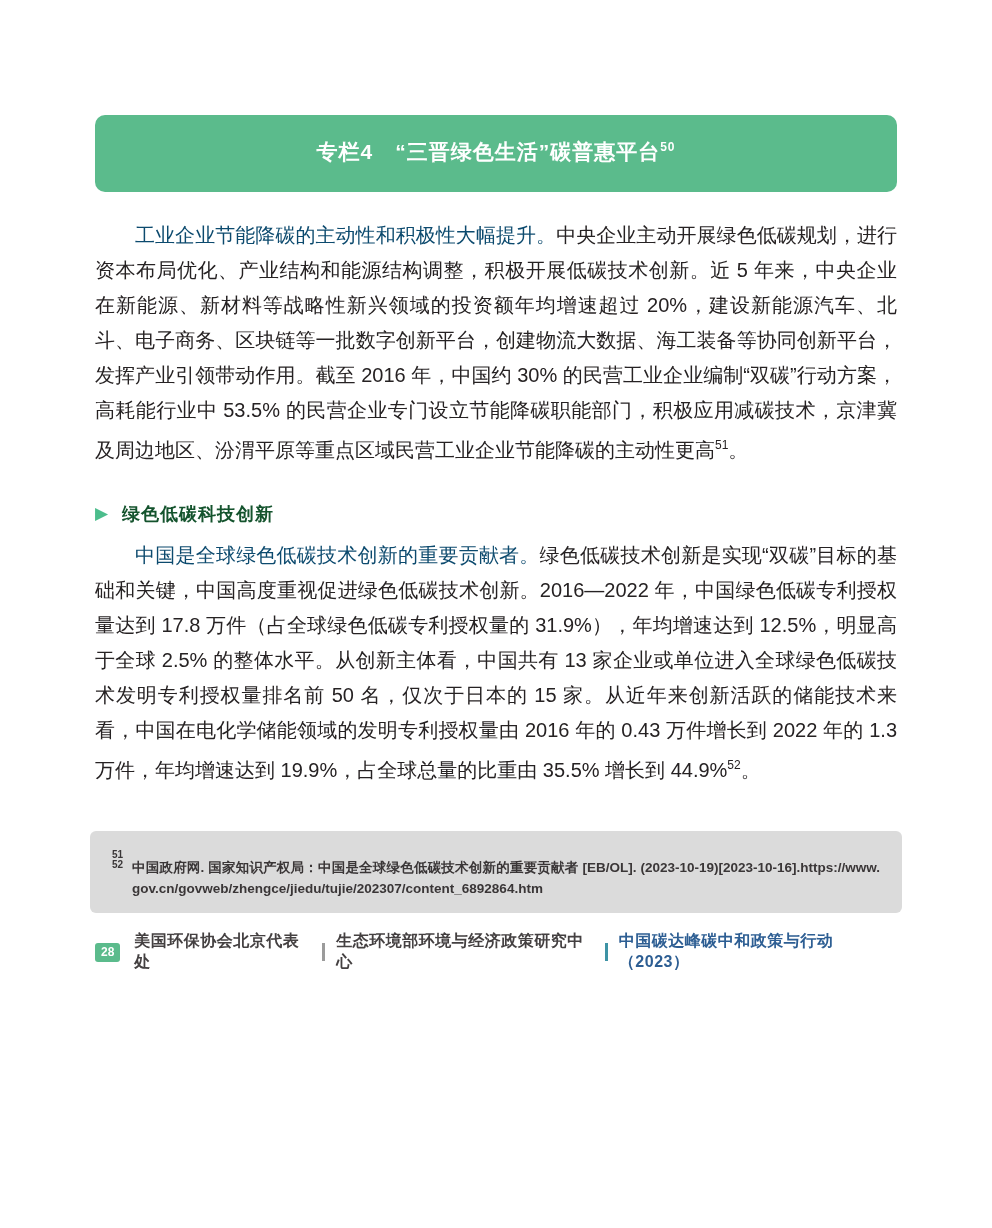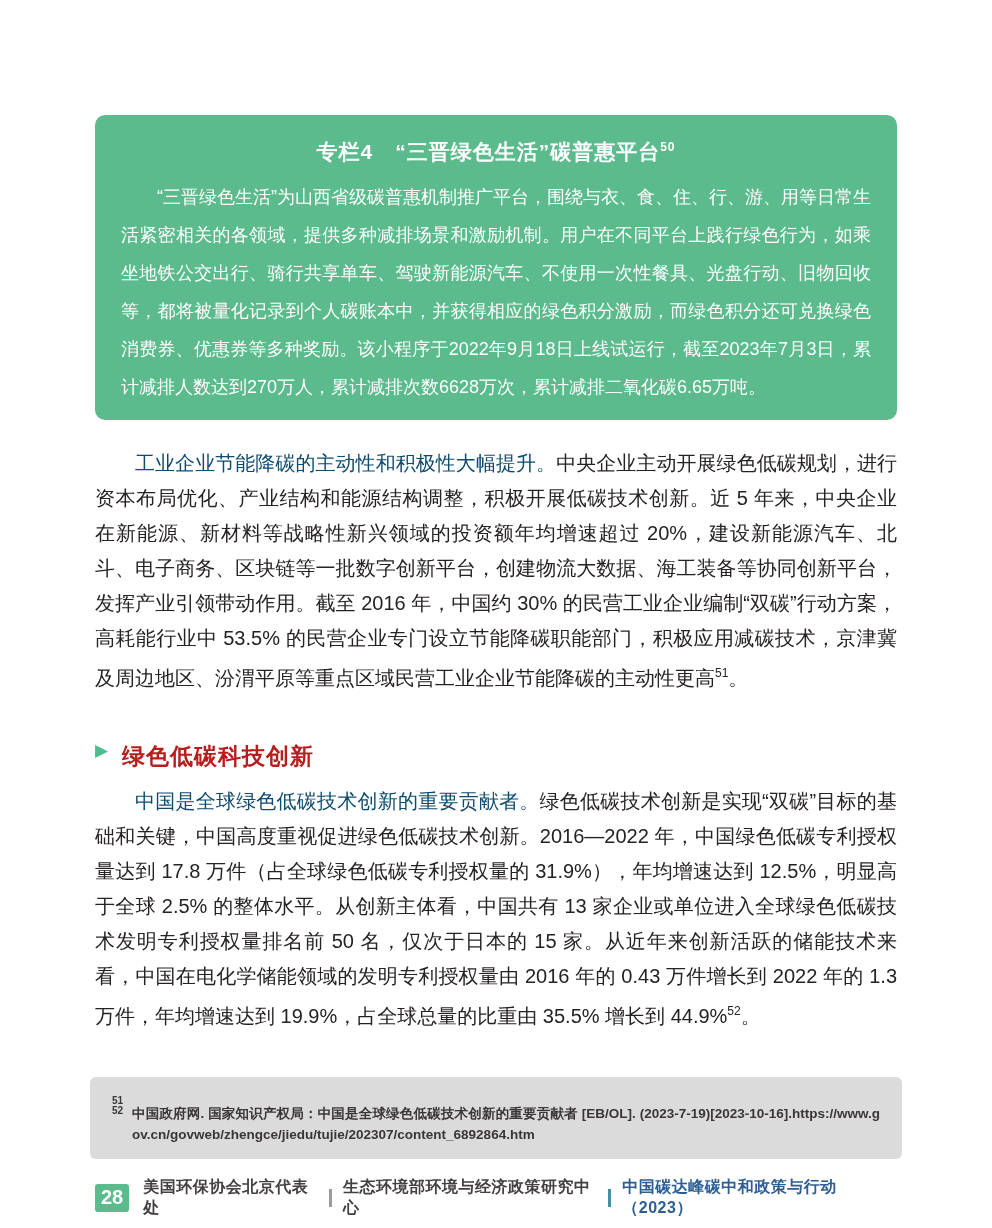--- a/index.html
+++ b/index.html
@@ -134,7 +134,6 @@
     <div class="box-title">
       <span>专栏4　“三晋绿色生活”碳普惠平台</span><sup>50</sup>
     </div>
-    <p class="box-body">“三晋绿色生活”为山西省级碳普惠机制推广平台，围绕与衣、食、住、行、游、用等日常生活紧密相关的各领域，提供多种减排场景和激励机制。用户在不同平台上践行绿色行为，如乘坐地铁公交出行、骑行共享单车、驾驶新能源汽车、不使用一次性餐具、光盘行动、旧物回收等，都将被量化记录到个人碳账本中，并获得相应的绿色积分激励，而绿色积分还可兑换绿色消费券、优惠券等多种奖励。该小程序于2022年9月18日上线试运行，截至2023年7月3日，累计减排人数达到270万人，累计减排次数6628万次，累计减排二氧化碳6.65万吨。</p>
   </div>
 
   <p class="para para-1">

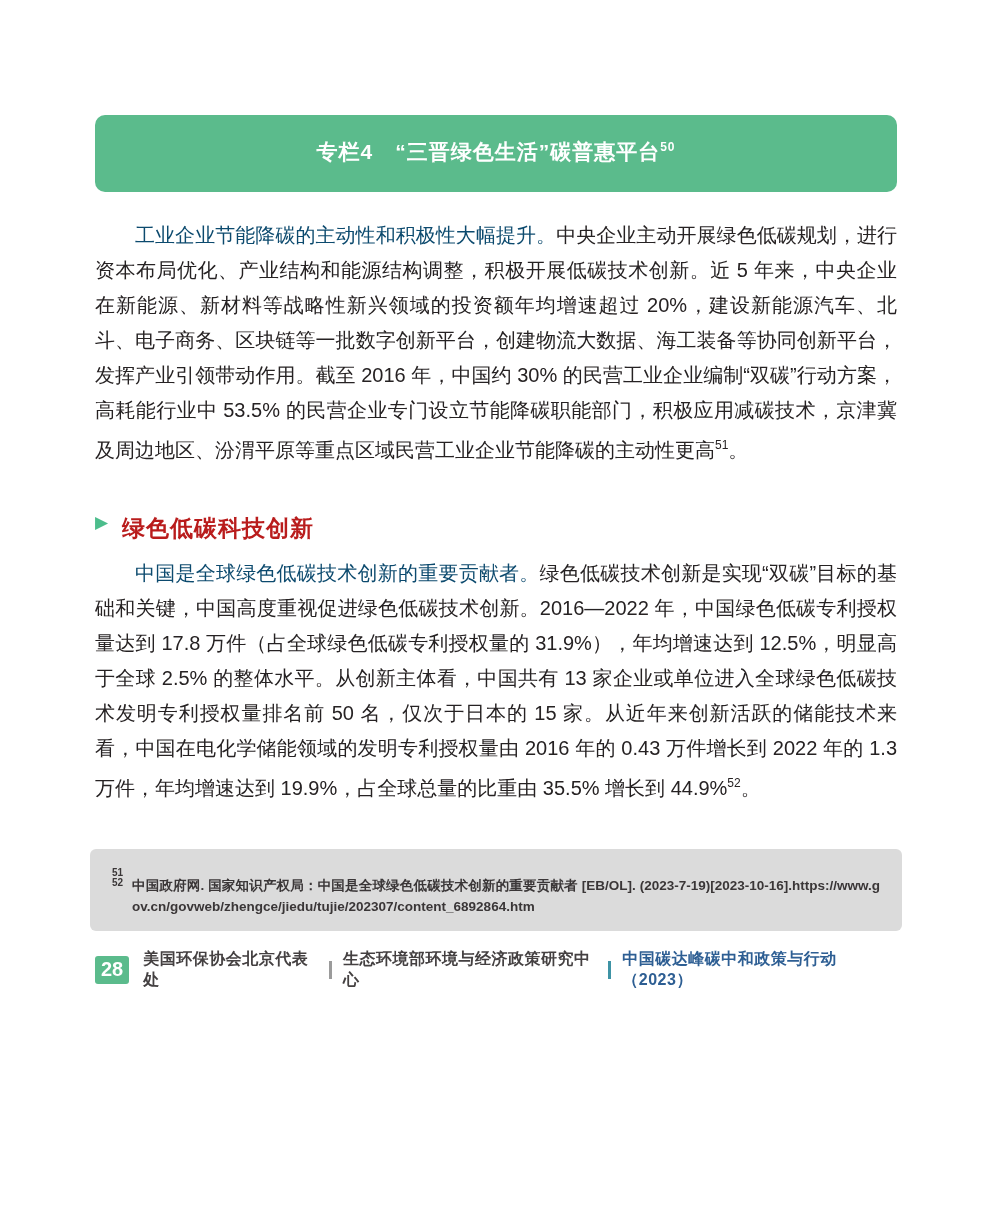--- a/index.html
+++ b/index.html
@@ -61,11 +61,10 @@
     margin-right: 14px;
   }
   .sec-text {
-    color: #b91c1c;
-    font-size: 23px;
+    color: #14532d;
+    font-size: 18px;
     font-weight: 700;
     letter-spacing: 1px;
-    margin-top: 11px;
   }
   
   .footnotes {

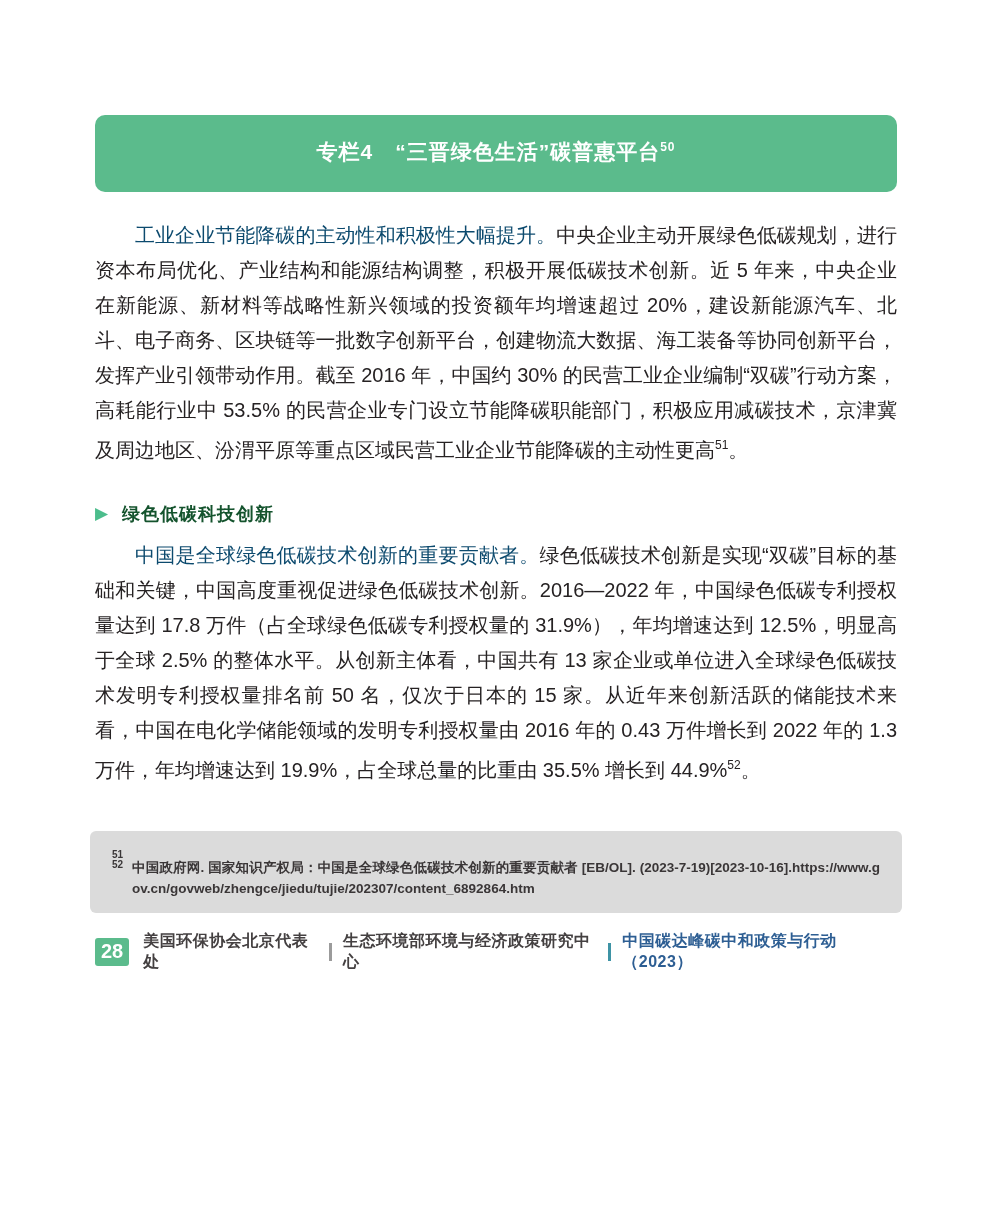--- a/index.html
+++ b/index.html
@@ -154,7 +154,7 @@
     </div>
     <div class="footnote">
       <span class="fn-num">52</span>
-      <span>中国政府网. 国家知识产权局：中国是全球绿色低碳技术创新的重要贡献者 [EB/OL]. (2023-7-19)[2023-10-16].https://www.gov.cn/govweb/zhengce/jiedu/tujie/202307/content_6892864.htm</span>
+      <span>中国政府网. 国家知识产权局：中国是全球绿色低碳技术创新的重要贡献者 [EB/OL]. (2023-10-19)[2023-10-16].https://www.gov.cn/govweb/zhengce/jiedu/tujie/202307/content_6892864.htm</span>
     </div>
   </div>
 

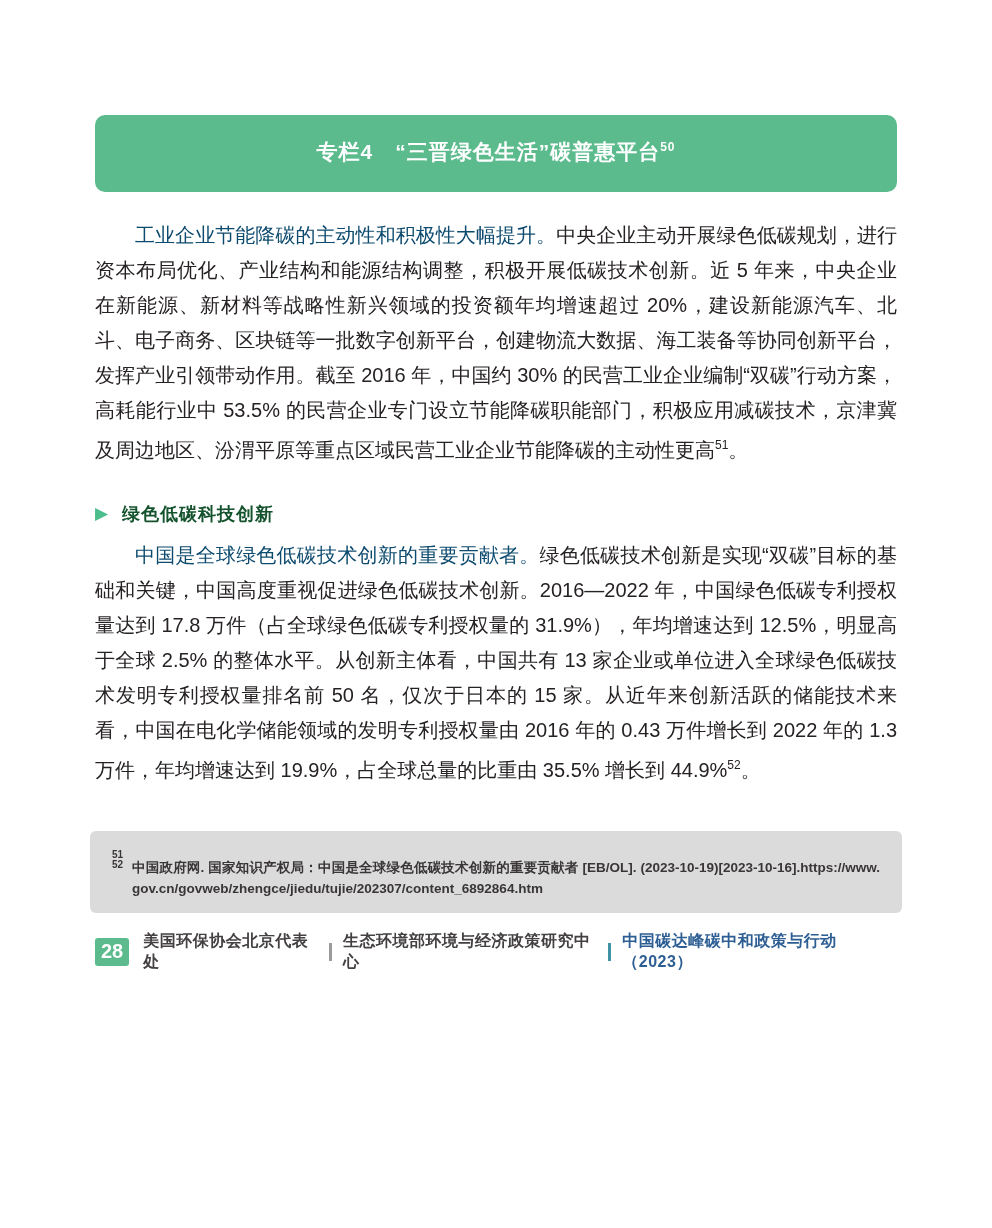--- a/index.html
+++ b/index.html
@@ -102,7 +102,7 @@
   .page-num {
     background: #5bbb8c;
     color: #ffffff;
-    font-size: 20px;
+    font-size: 12px;
     font-weight: 700;
     padding: 2px 6px 3px 6px;
     border-radius: 3px;

